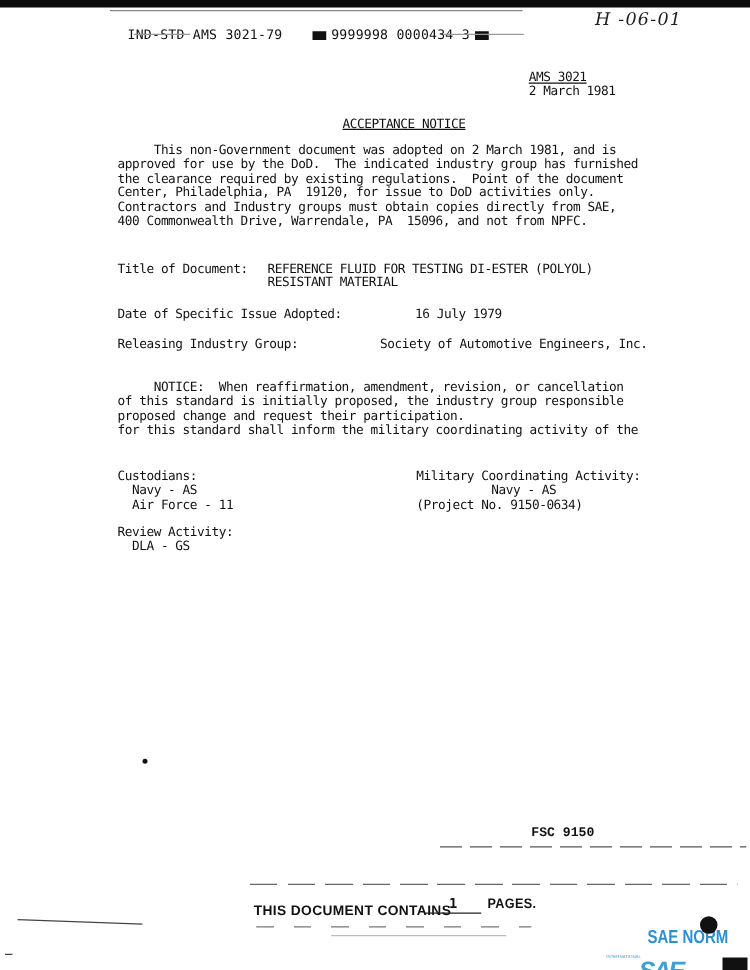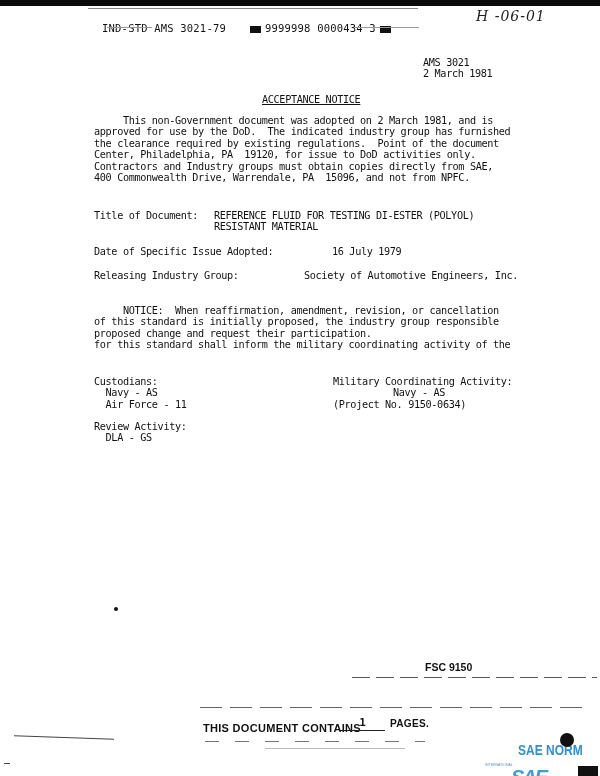--- a/index.html
+++ b/index.html
@@ -35,7 +35,7 @@
 
 <div class="abs handwrite">H -06-01</div>
 
-<div class="abs mono" style="left:423px; top:57px;">AMS 3021</div>
+<div class="abs mono" style="left:423px; top:57px;text-decoration:underline;">AMS 3021</div>
 <div class="abs mono" style="left:423px; top:68px;">2 March 1981</div>
 
 <div class="abs mono u" style="left:262px; top:94px;">ACCEPTANCE NOTICE</div>

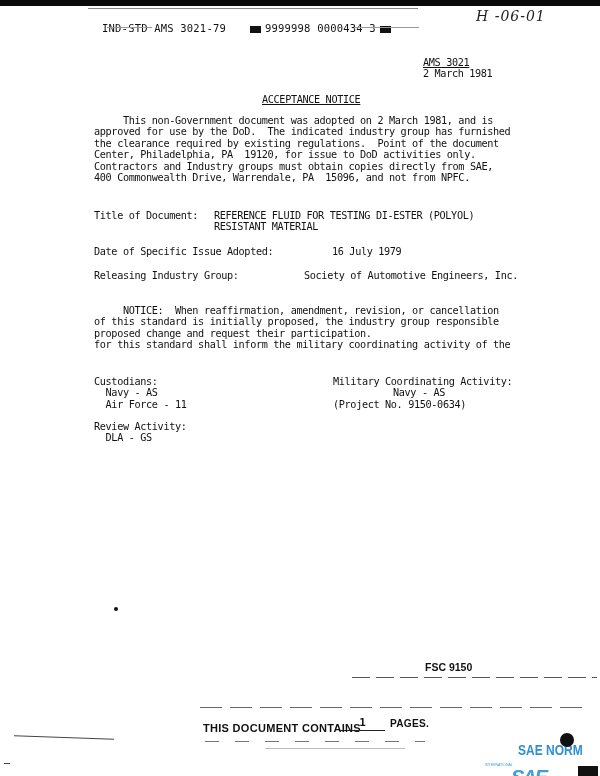--- a/index.html
+++ b/index.html
@@ -38,7 +38,7 @@
 <div class="abs mono" style="left:423px; top:57px;text-decoration:underline;">AMS 3021</div>
 <div class="abs mono" style="left:423px; top:68px;">2 March 1981</div>
 
-<div class="abs mono u" style="left:262px; top:94px;">ACCEPTANCE NOTICE</div>
+<div class="abs mono u" style="left:274px; top:94px;">ACCEPTANCE NOTICE</div>
 
 <div class="abs" style="left:94px; top:115px;">
   <div class="mono">     This non-Government document was adopted on 2 March 1981, and is</div>

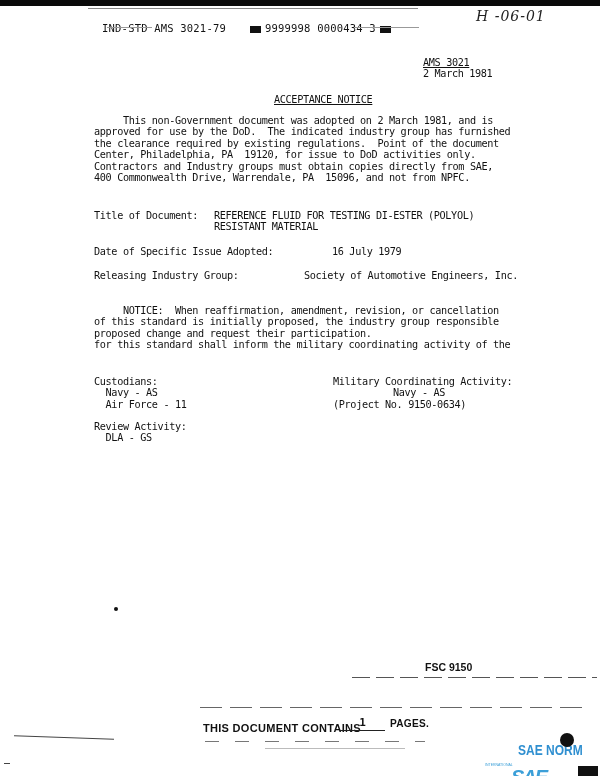--- a/index.html
+++ b/index.html
@@ -13,7 +13,7 @@
   .sq { display: inline-block; width: 11px; height: 7px; background: #111; vertical-align: middle; margin: 0 4px; }
   .handwrite { left: 476px; top: 8px; font-family: "DejaVu Serif", serif; font-style: italic; font-size: 14px; color: #222; letter-spacing: 1px; }
   .u { text-decoration: underline; }
-  .fsc { font-family: Liberation Sans, sans-serif; font-weight: bold; font-size: 10.5px; }
+  .fsc { font-family: Liberation Mono, monospace; font-weight: bold; font-size: 10.5px; }
   .footer-text { font-family: "Liberation Sans", sans-serif; font-weight: bold; font-size: 11px; letter-spacing: 0.3px; transform: scaleX(0.92); transform-origin: left; }
   .dash { height: 1px; background: #555; }
   .logo-sae { font-family: "Liberation Sans", sans-serif; font-weight: bold; font-size: 20px; color: #3b9fd8; letter-spacing: -2px; font-style: italic; }

